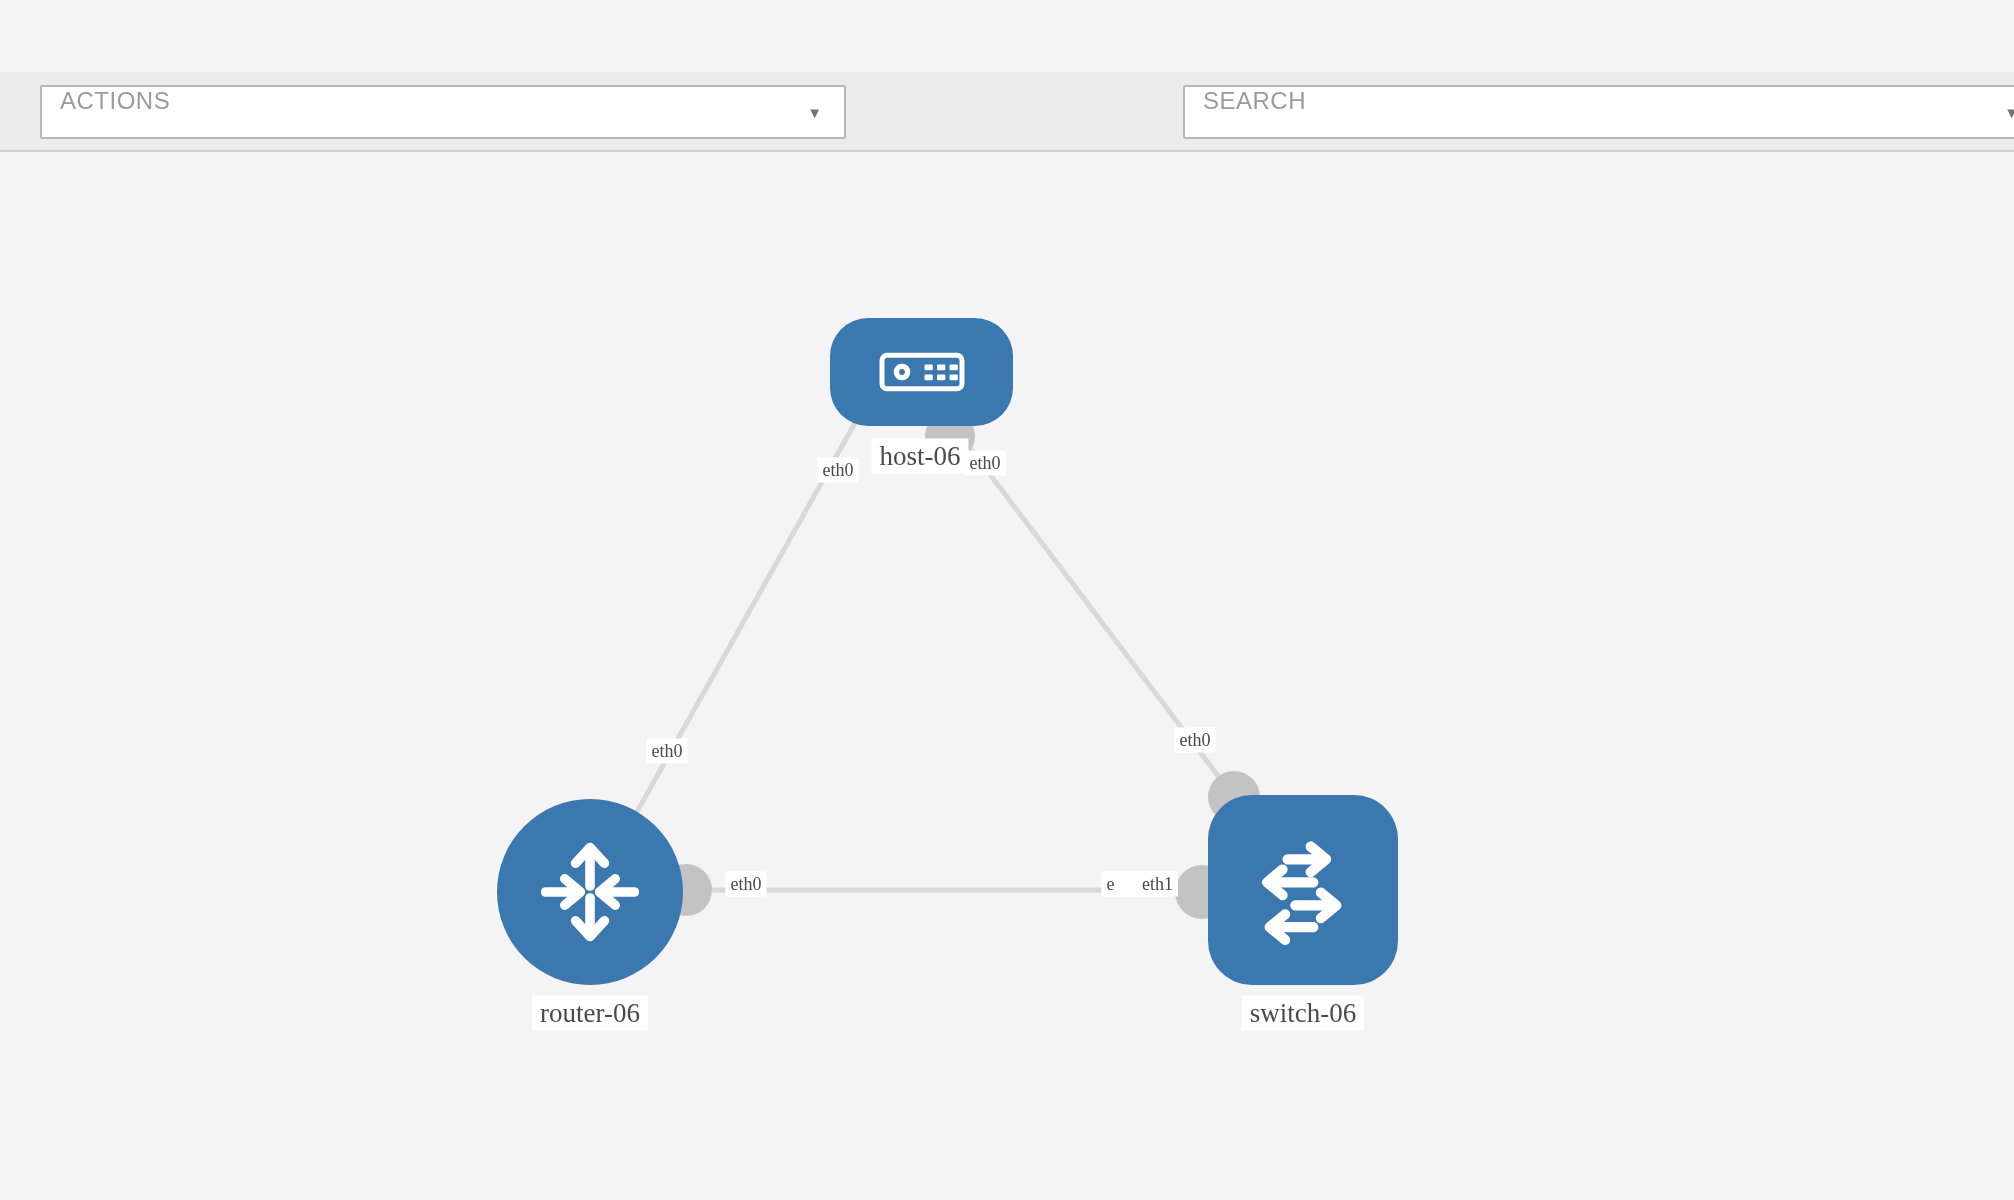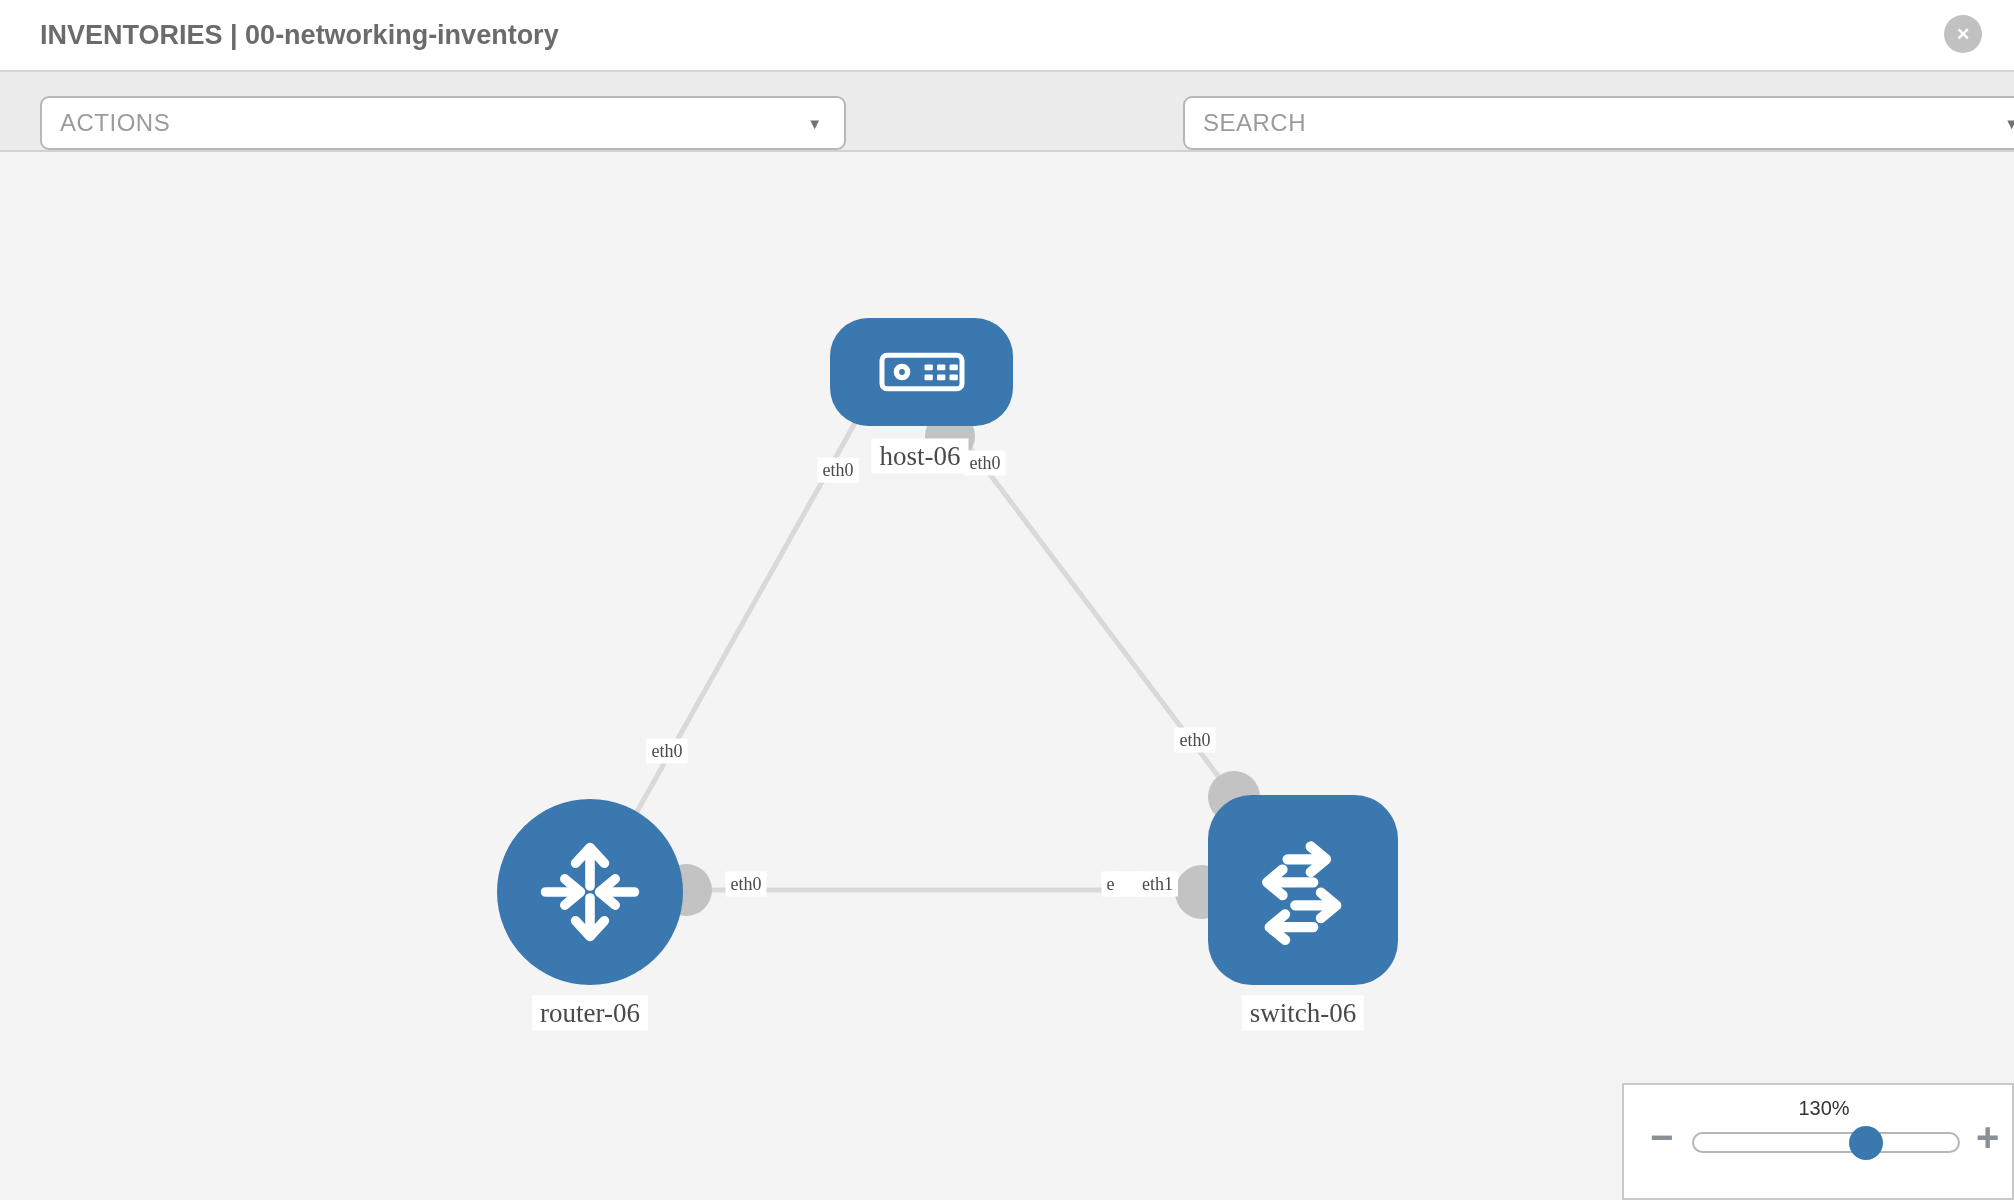--- a/index.html
+++ b/index.html
@@ -112,12 +112,6 @@
 
 <div class="app">
 
-  <div class="header">
-    <div class="header-title">INVENTORIES | 00-networking-inventory</div>
-    <div class="close-btn">
-      <span>✕</span>
-    </div>
-  </div>
 
   <div class="toolbar">
     <div class="select-box actions-box">

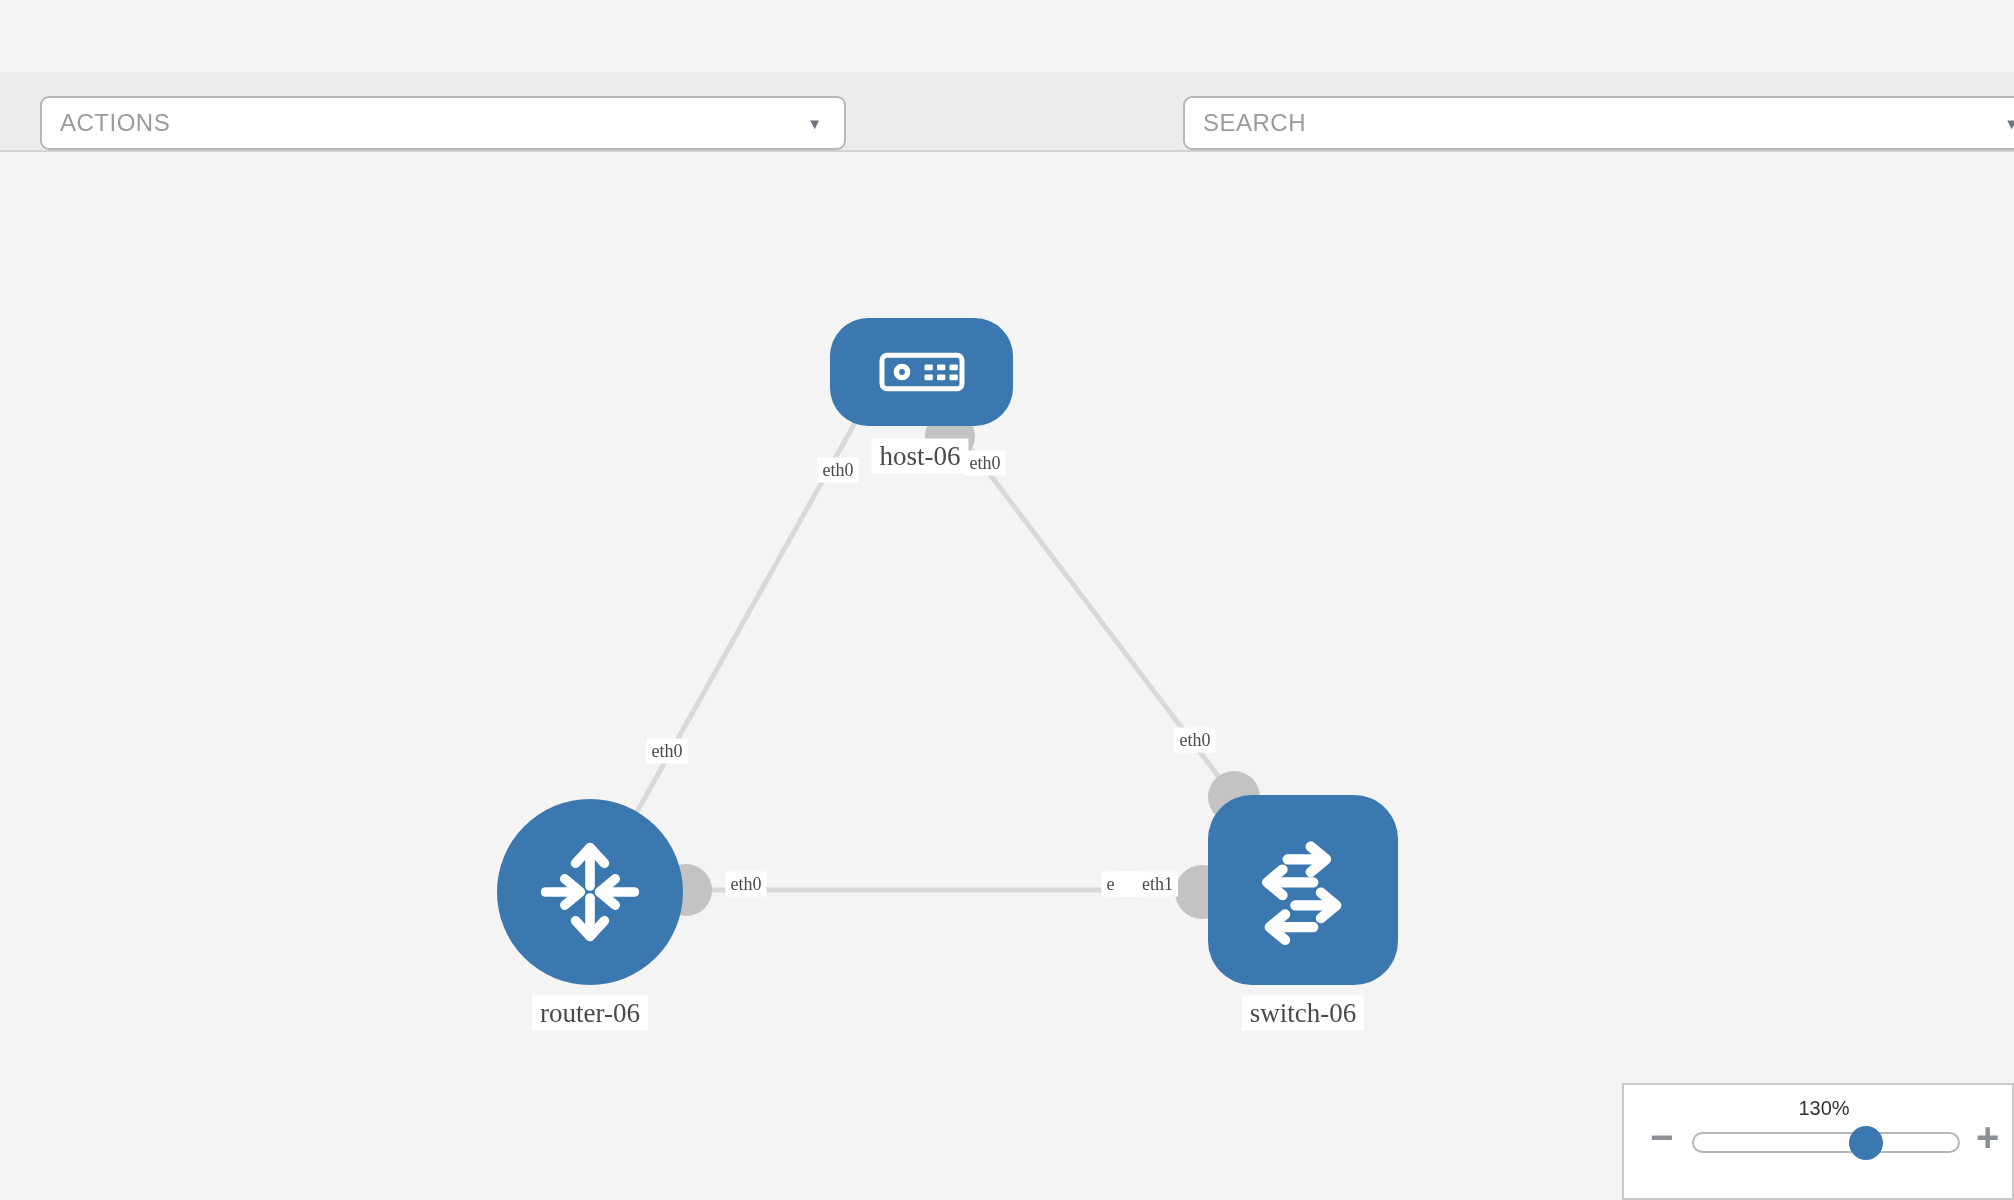--- a/index.html
+++ b/index.html
@@ -31,9 +31,9 @@
     background:#ececec; border-bottom:2px solid #d2d2d2;
   }
   .select-box {
-    position:absolute; top:24px; height:54px; background:#fff;
-    border:2px solid #b7b7b7; border-radius:9px;
-    display:flex; align-items:center; cursor:pointer;
+    position:absolute; top:13px; height:54px; background:#fff;
+    border:2px solid #b7b7b7; border-radius:2px;
+    display:flex; align-items:flex-start; cursor:pointer;
   }
   .select-box .select-label {
     margin-left:18px; font-size:24px; color:#9b9b9b; letter-spacing:0.5px;

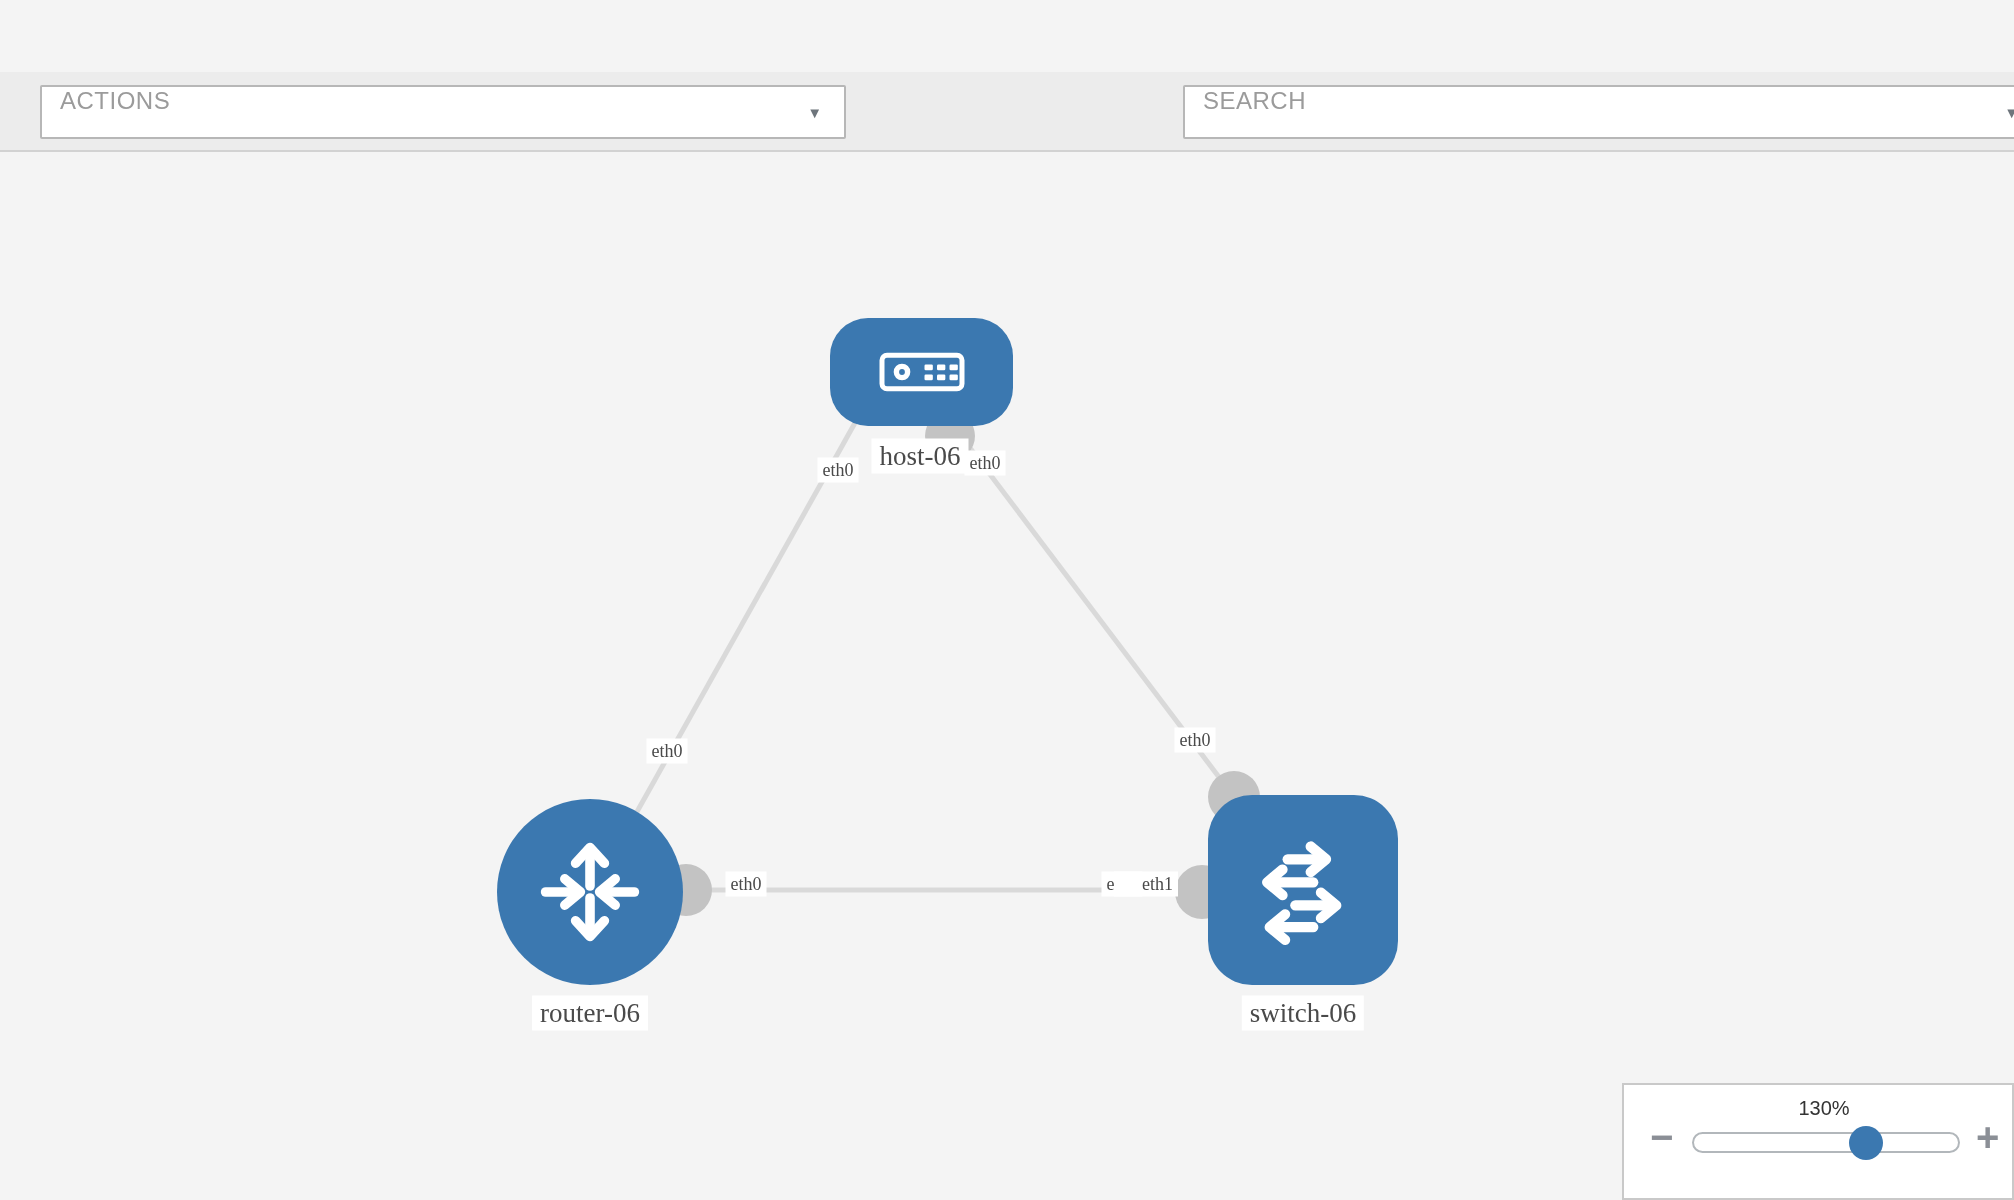--- a/index.html
+++ b/index.html
@@ -215,18 +215,6 @@
     <div class="label if-label if-switch-left-hidden">eth0</div>
     <div class="label if-label if-switch-left">eth1</div>
 
-    <div class="zoom-panel">
-      <div class="zoom-value">130%</div>
-      <div class="zoom-minus">
-        <span>−</span>
-      </div>
-      <div class="zoom-track">
-        <div class="zoom-handle"></div>
-      </div>
-      <div class="zoom-plus">
-        <span>+</span>
-      </div>
-    </div>
 
   </div>
 </div>

